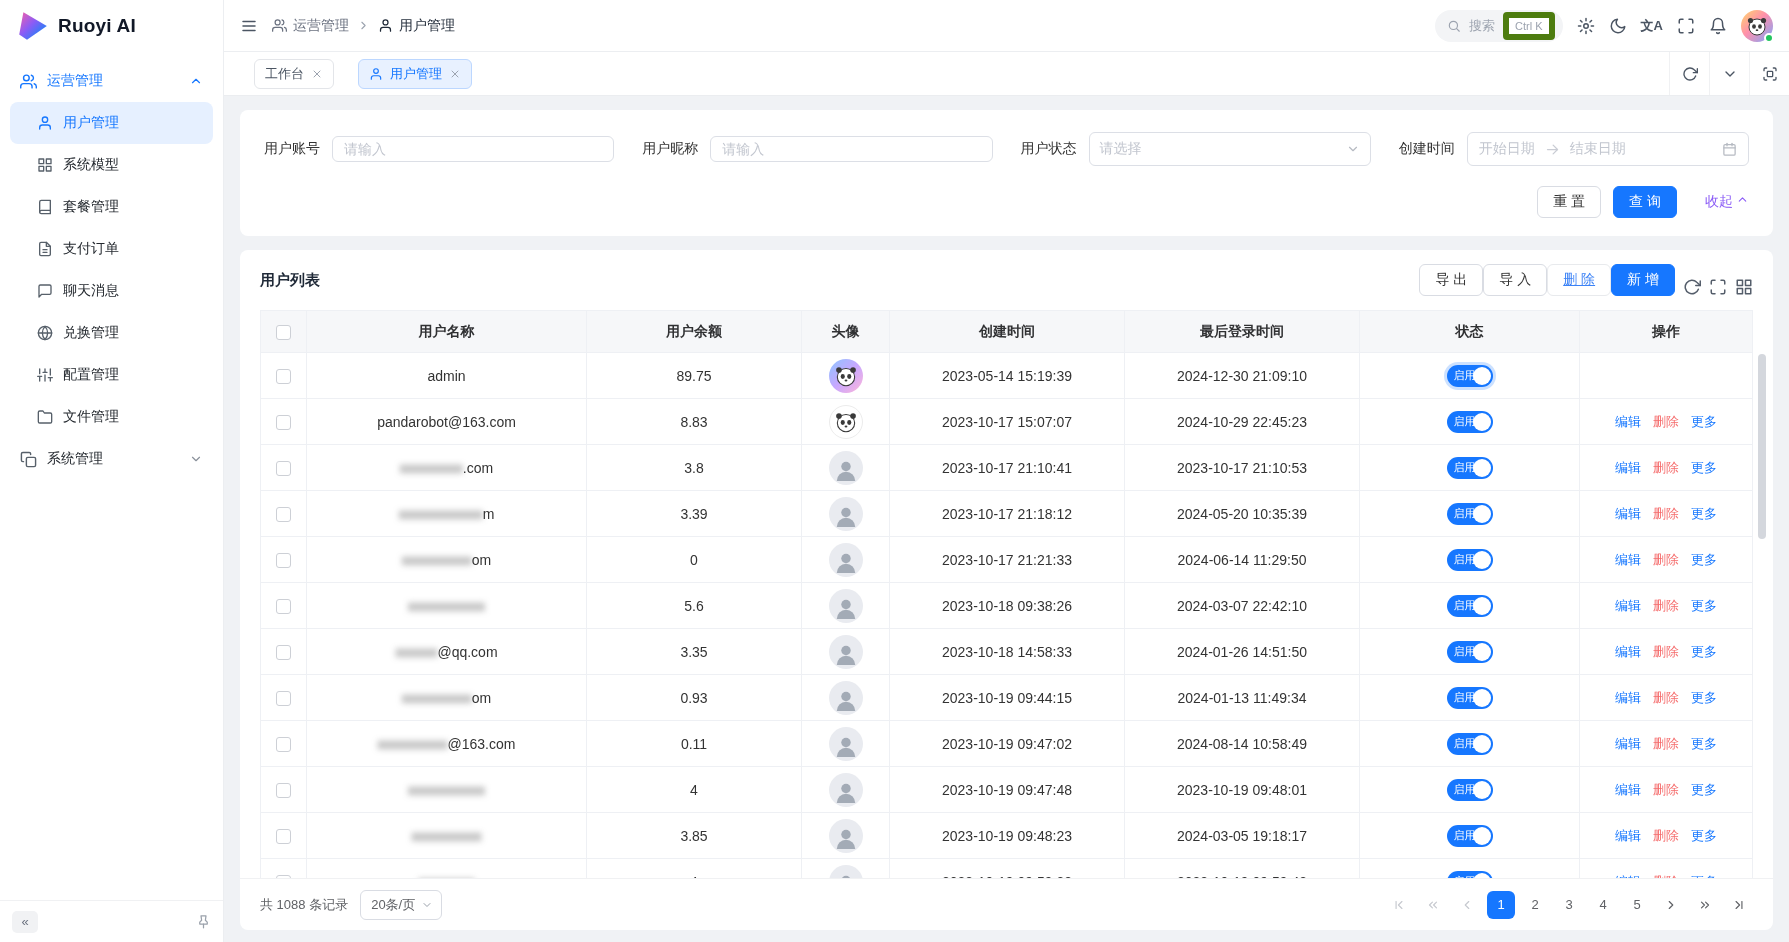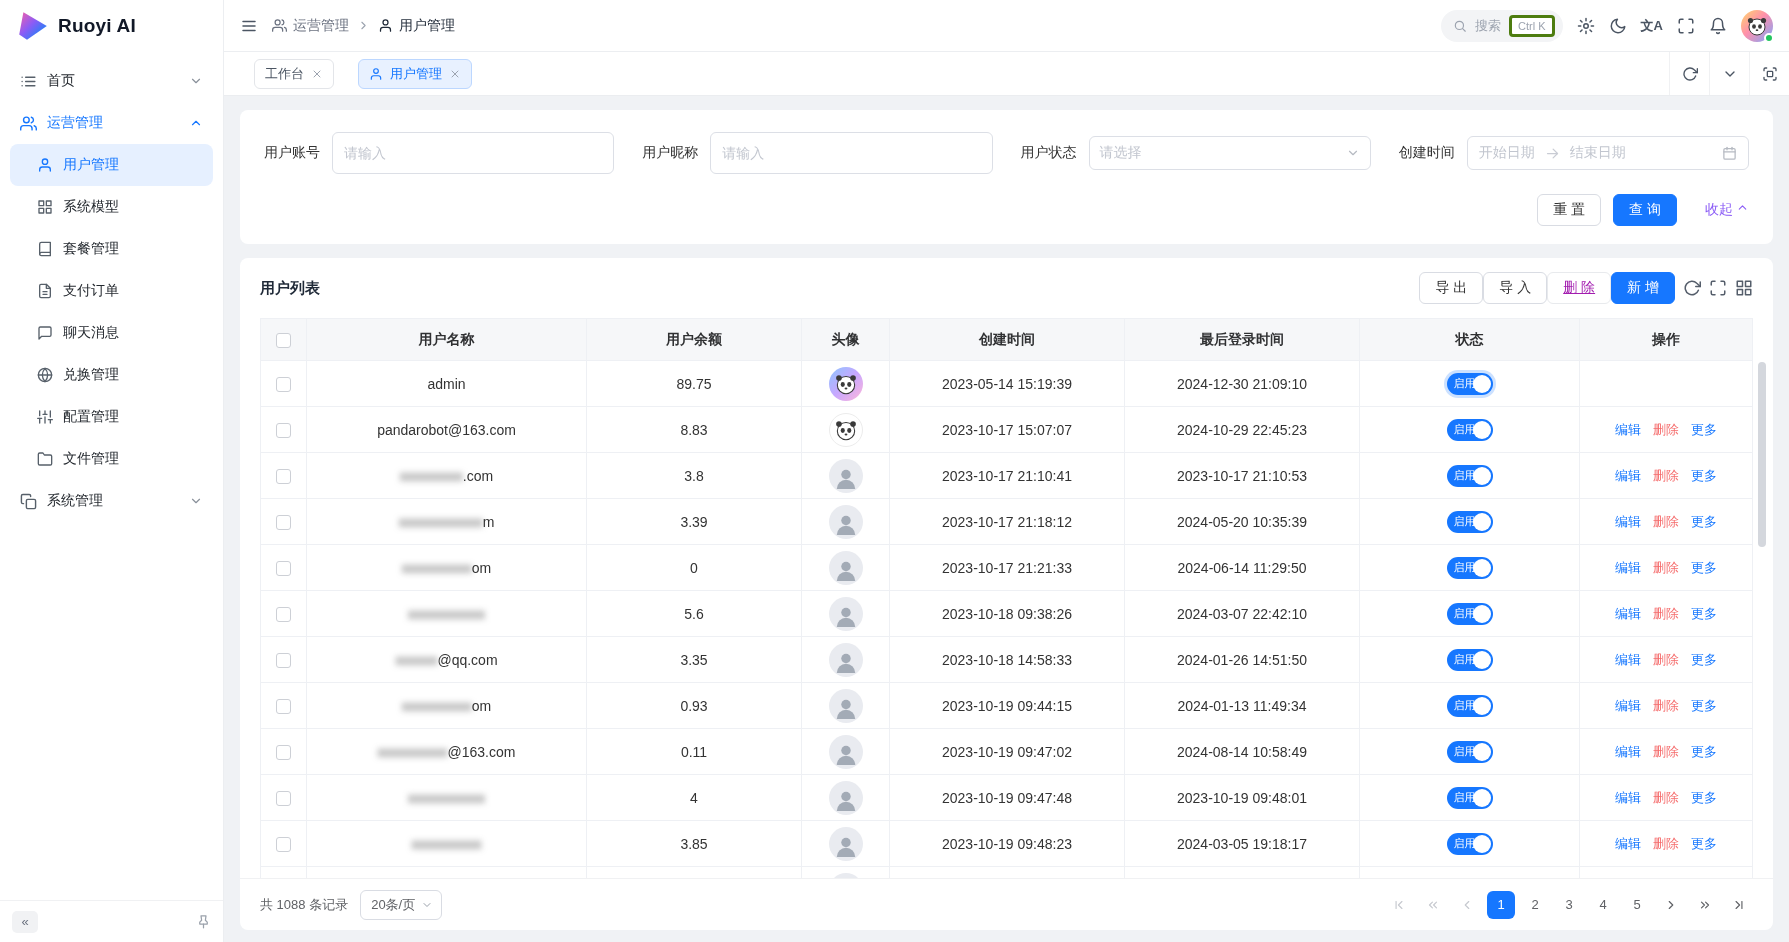--- a/index.html
+++ b/index.html
@@ -41,7 +41,7 @@
   .spacer{flex:1;}
   .searchbox{height:32px;background:#f3f4f6;border-radius:16px;display:inline-flex;align-items:center;gap:8px;padding:0 8px 0 12px;cursor:pointer;color:#9ca3af;font-size:13px;}
   .searchbox .sicon{width:14px;height:14px;color:#9ca3af;}
-  .searchbox kbd{background:#fff;border:3px solid #4d7c0f;border-radius:4px;padding:2px 6px;font-size:11px;color:#9ca3af;font-family:inherit;}
+  .searchbox kbd{background:#fff;border:6px solid #4d7c0f;border-radius:4px;padding:2px 6px;font-size:11px;color:#9ca3af;font-family:inherit;}
   .translate{font-size:13px;font-weight:600;color:#4b5563;cursor:pointer;white-space:nowrap;line-height:1;}
   .avatar-wrap{position:relative;width:32px;height:32px;cursor:pointer;}
   .avatar-hdr{width:32px;height:32px;border-radius:50%;background:linear-gradient(135deg,#ffd86b 0%,#ff8fab 45%,#7aa7ff 100%);display:flex;align-items:center;justify-content:center;overflow:hidden;}

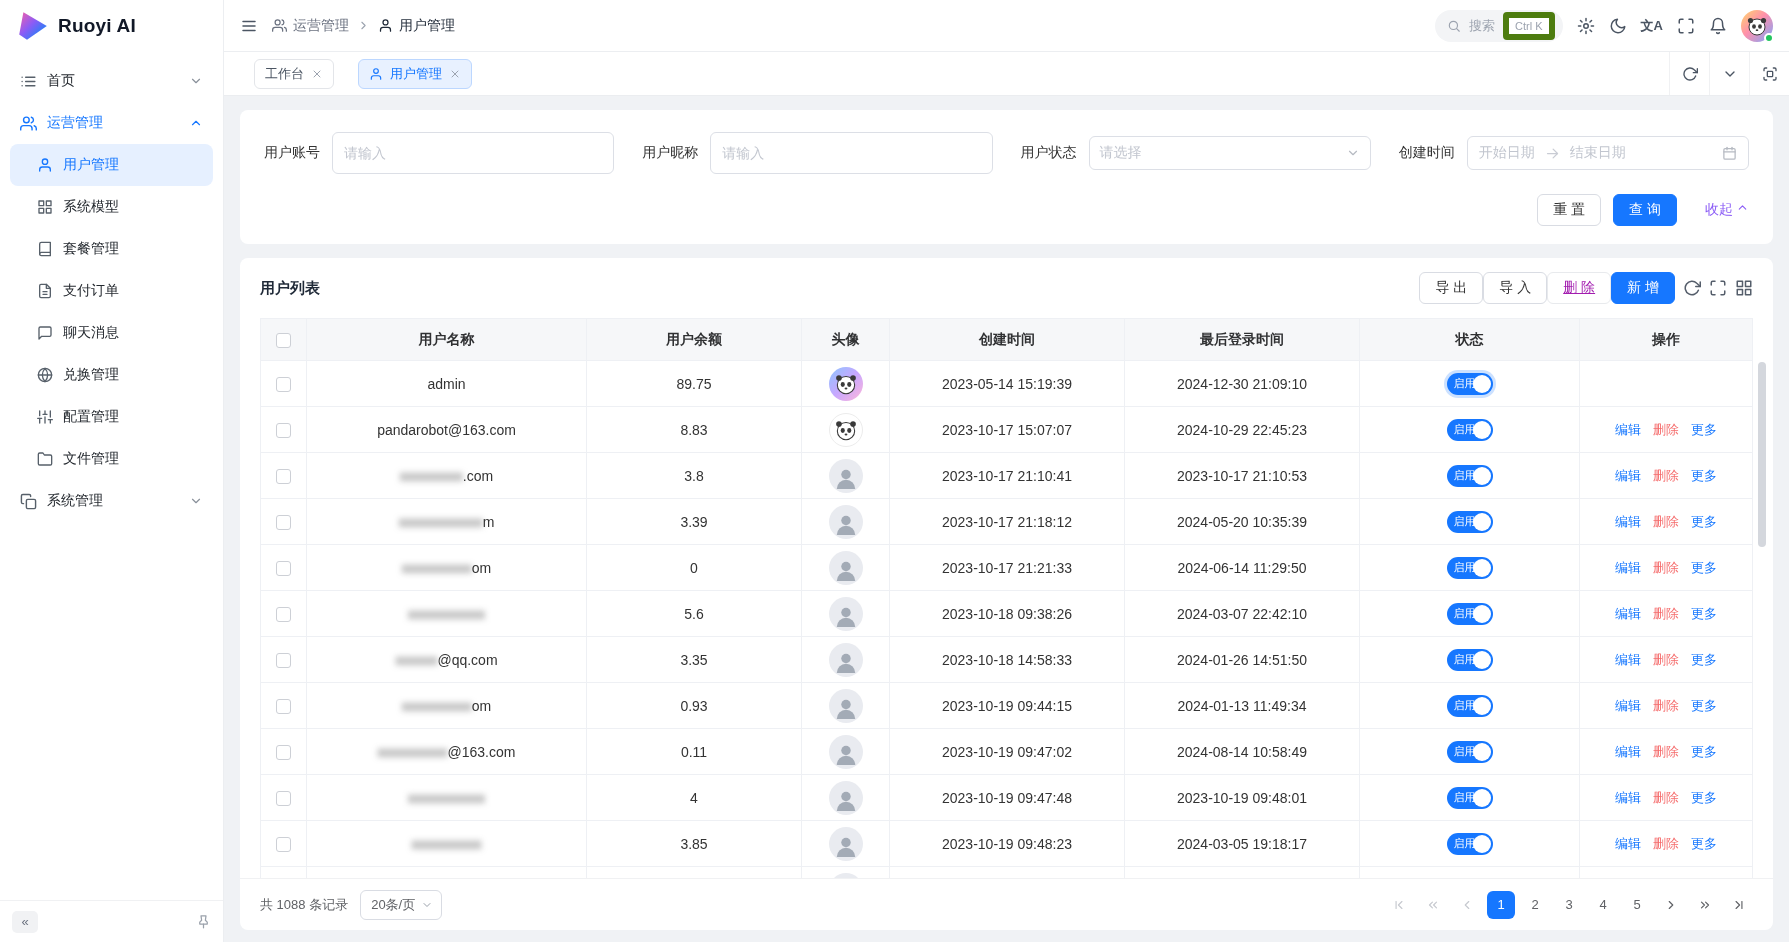--- a/index.html
+++ b/index.html
@@ -135,24 +135,6 @@
       <span class="logo-text">Ruoyi AI</span>
     </div>
     <nav class="menu">
-        <div class="menu-group">
-          <span class="icon gicon">
-            <svg viewBox="0 0 24 24" fill="none" stroke="currentColor" stroke-width="2" stroke-linecap="round" stroke-linejoin="round">
-              <line x1="8" y1="6" x2="21" y2="6"></line>
-              <line x1="8" y1="12" x2="21" y2="12"></line>
-              <line x1="8" y1="18" x2="21" y2="18"></line>
-              <line x1="3" y1="6" x2="3.01" y2="6"></line>
-              <line x1="3" y1="12" x2="3.01" y2="12"></line>
-              <line x1="3" y1="18" x2="3.01" y2="18"></line>
-            </svg>
-          </span>
-          <span class="lbl">首页</span>
-          <span class="icon chev">
-            <svg viewBox="0 0 24 24" fill="none" stroke="currentColor" stroke-width="2" stroke-linecap="round" stroke-linejoin="round">
-              <polyline points="6 9 12 15 18 9"></polyline>
-            </svg>
-          </span>
-        </div>
         <div class="menu-group expanded">
           <span class="icon gicon">
             <svg viewBox="0 0 24 24" fill="none" stroke="currentColor" stroke-width="2" stroke-linecap="round" stroke-linejoin="round">

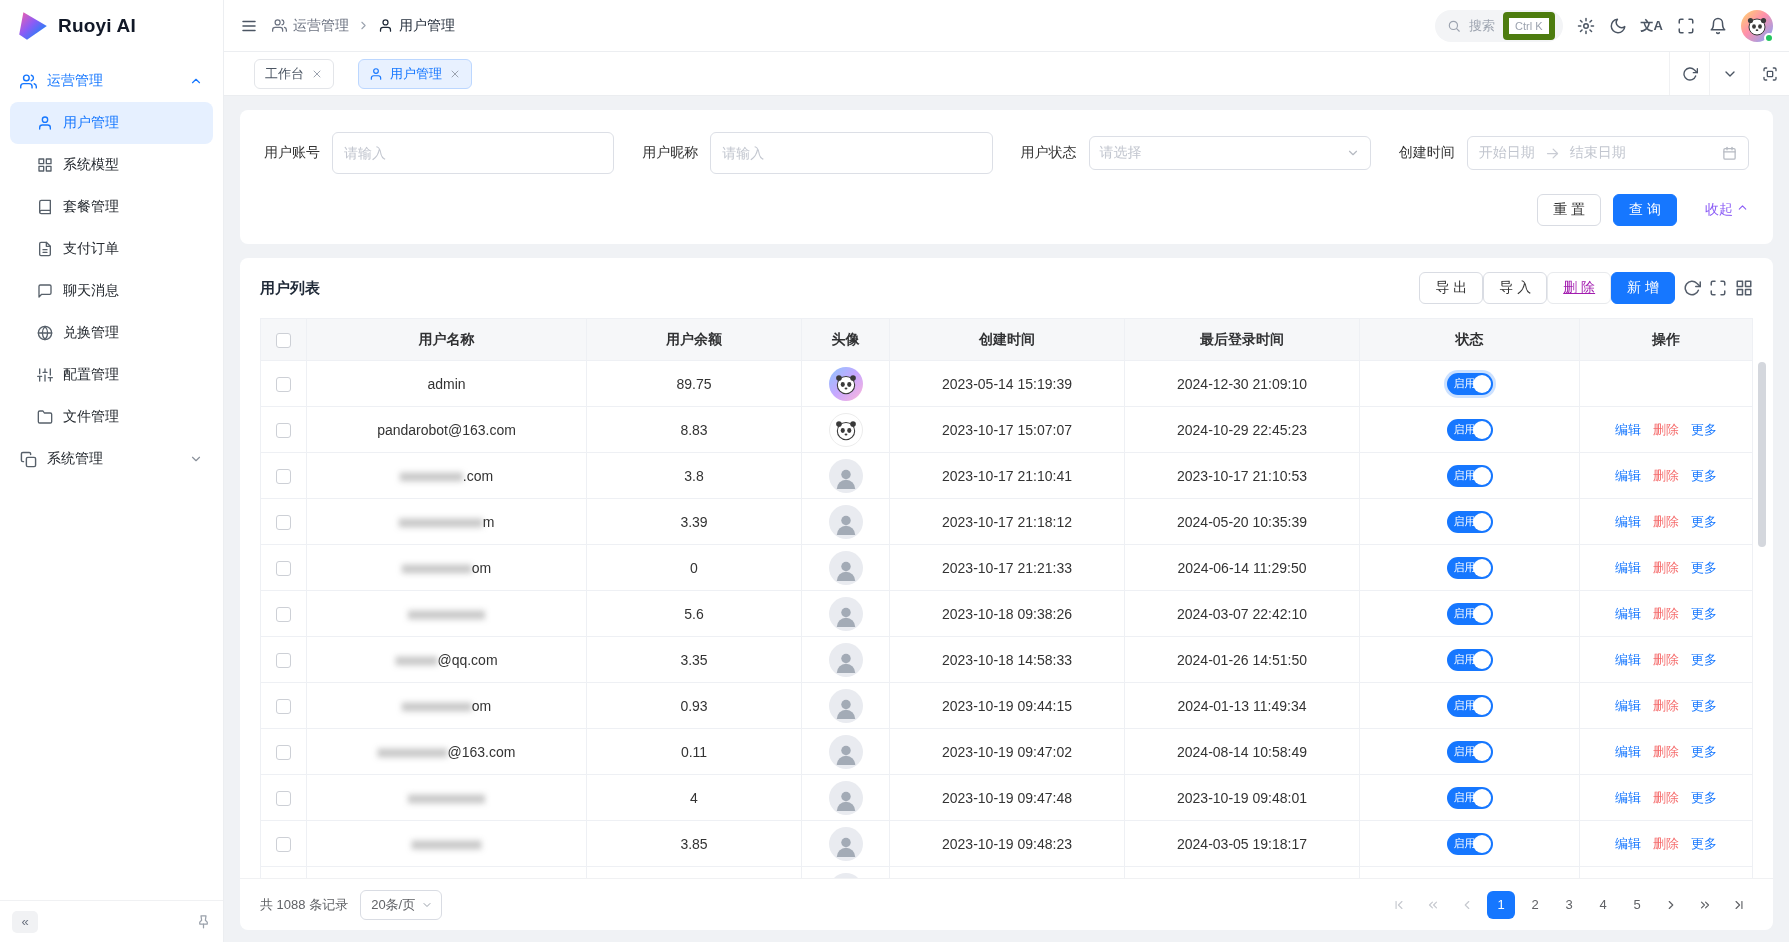--- a/index.html
+++ b/index.html
@@ -68,7 +68,7 @@
   .field{display:flex;align-items:center;flex:1;min-width:0;padding-right:28px;}
   .field:last-child{padding-right:0;}
   .field label{font-size:14px;color:#333;margin-right:12px;white-space:nowrap;}
-  .txt{height:42px;border:1px solid #dcdfe6;border-radius:6px;background:#fff;flex:1;min-width:0;padding:0 11px;font-size:14px;color:#333;outline:none;font-family:inherit;}
+  .txt{height:26px;border:1px solid #dcdfe6;border-radius:6px;background:#fff;flex:1;min-width:0;padding:0 11px;font-size:14px;color:#333;outline:none;font-family:inherit;}
   .txt::placeholder{color:#c2c6cf;}
   .selectbox{height:34px;border:1px solid #dcdfe6;border-radius:6px;background:#fff;flex:1;display:flex;align-items:center;justify-content:space-between;padding:2px 10px;color:#c2c6cf;font-size:14px;cursor:pointer;}
   .selectbox .icon{width:14px;height:14px;color:#b6bac2;}

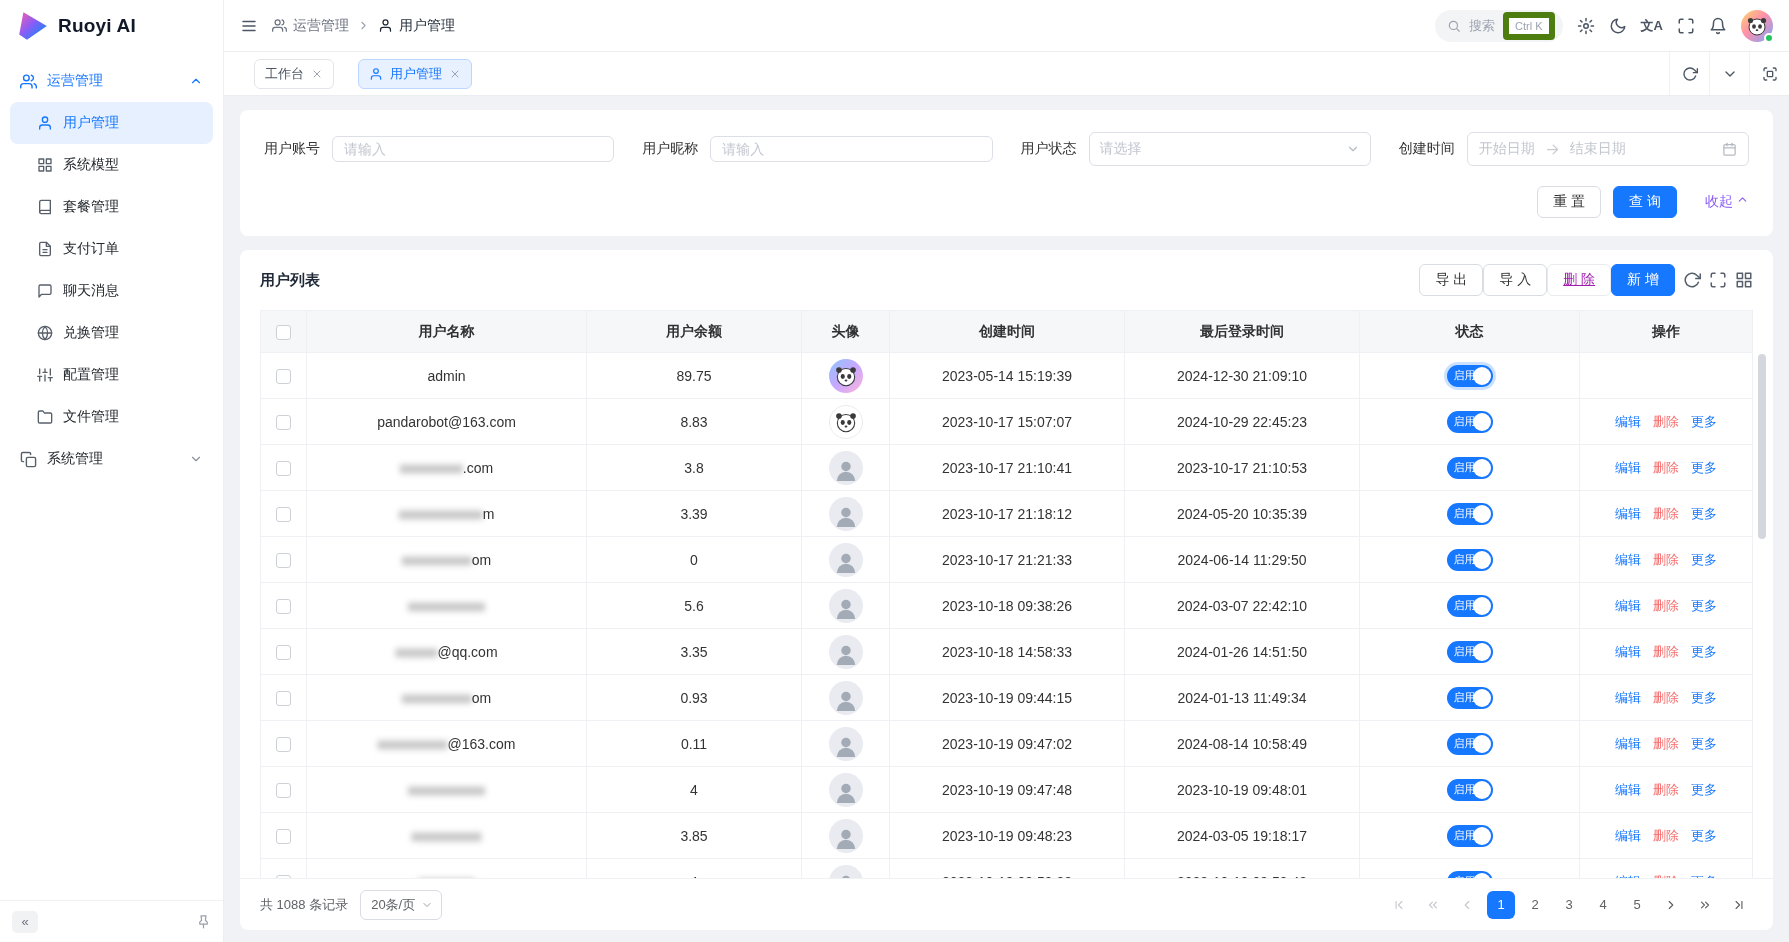--- a/index.html
+++ b/index.html
@@ -86,7 +86,7 @@
   .table-card{flex:1;display:flex;flex-direction:column;min-height:0;position:relative;}
   .card-head{display:flex;align-items:center;justify-content:space-between;padding:14px 20px;flex-shrink:0;}
   .card-title{font-size:15px;font-weight:700;color:#1f2937;}
-  .toolbar{display:flex;align-items:center;}
+  .toolbar{display:flex;align-items:flex-end;}
   .toolbar .ibtn{margin-left:8px;color:#555e6b;}
   .table-wrap{flex:1;overflow:hidden;margin:0 20px;min-height:0;}
   table{width:100%;border-collapse:collapse;table-layout:fixed;}

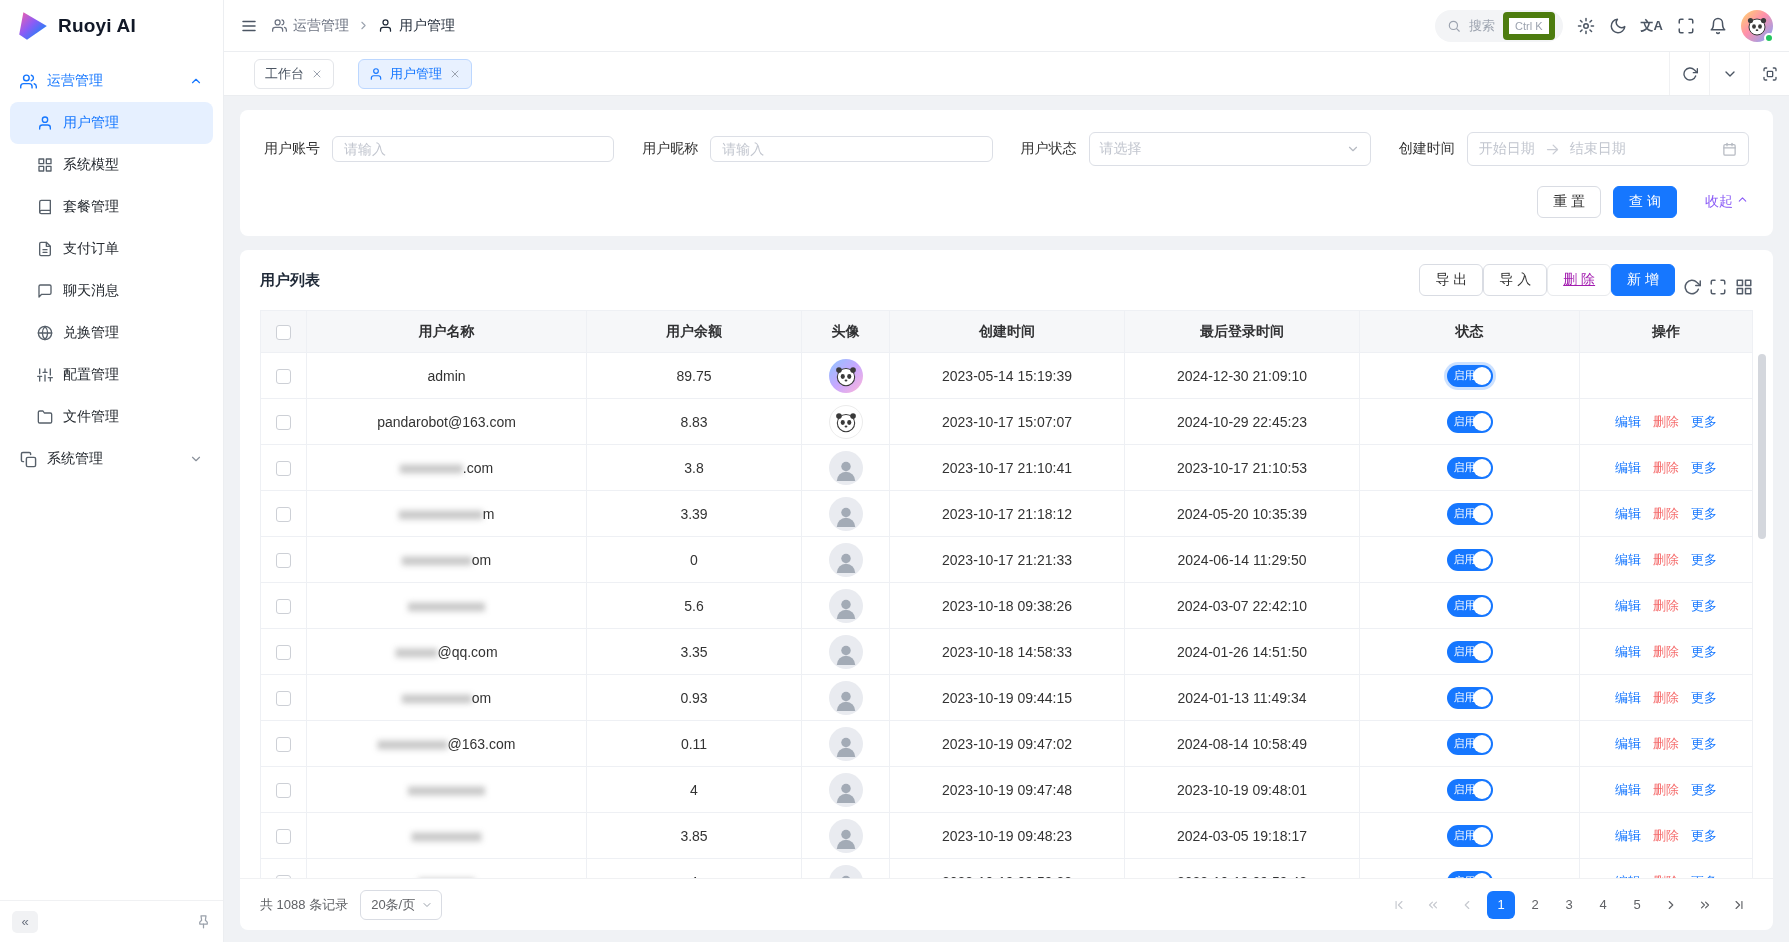--- a/index.html
+++ b/index.html
@@ -78,7 +78,7 @@
   .filter-actions{display:flex;justify-content:flex-end;align-items:center;gap:12px;margin-top:20px;}
   .btn{height:32px;padding:0 15px;border:1px solid #d9dce3;border-radius:6px;background:#fff;color:#333;font-size:14px;cursor:pointer;display:inline-flex;align-items:center;justify-content:center;white-space:nowrap;font-family:inherit;}
   .btn.primary{background:#1677ff;border-color:#1677ff;color:#fff;}
-  .btn.disabled{color:#a21caf;border-color:#e8eaed;cursor:not-allowed;text-decoration:underline;}
+  .btn.disabled{color:#3b82f6;border-color:#e8eaed;cursor:not-allowed;text-decoration:underline;}
   .collapse-link{display:inline-flex;align-items:flex-start;gap:3px;color:#8b5cf6;font-size:14px;cursor:pointer;margin-left:16px;}
   .collapse-link .icon{width:13px;height:13px;}
 

